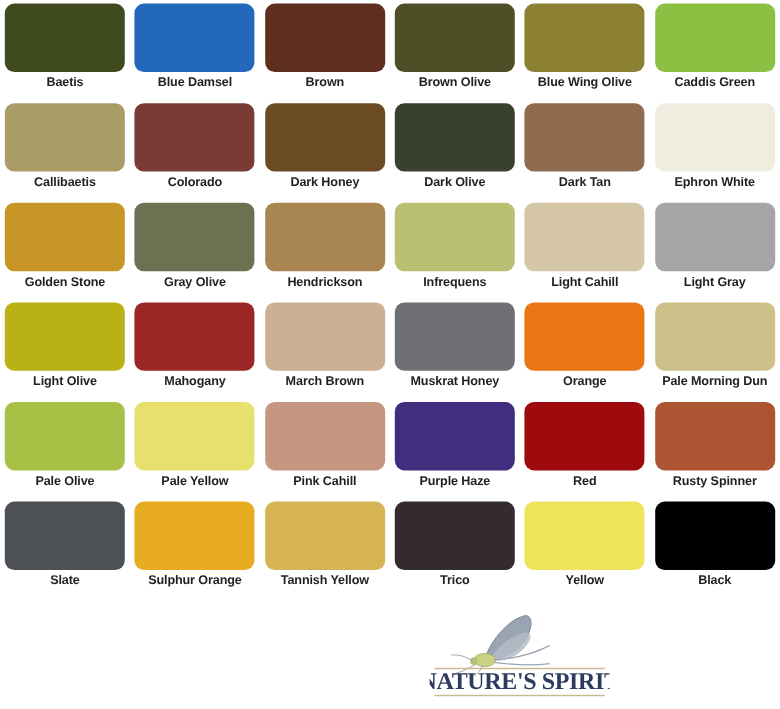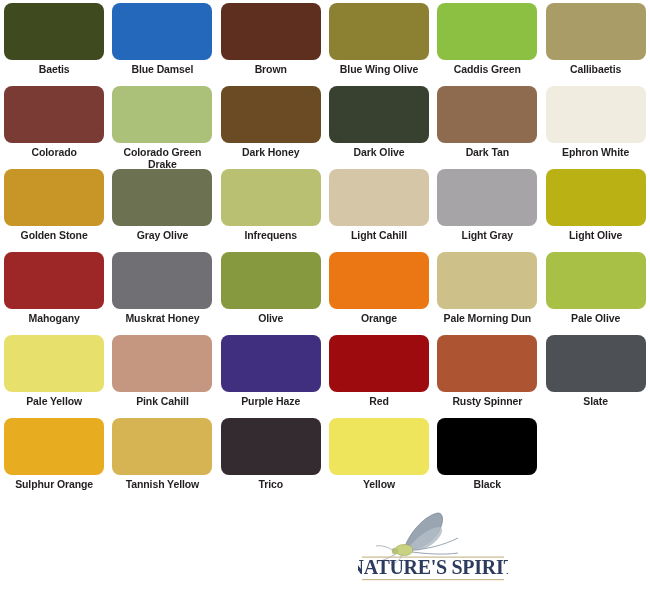--- a/index.html
+++ b/index.html
@@ -84,6 +84,10 @@
         <div class="swatch-label">Brown</div>
       </div>
       <div class="swatch-cell">
+        <div class="swatch-chip" style="background: rgb(79, 79, 39);"></div>
+        <div class="swatch-label">Brown Olive</div>
+      </div>
+      <div class="swatch-cell">
         <div class="swatch-chip" style="background: rgb(140, 128, 51);"></div>
         <div class="swatch-label">Blue Wing Olive</div>
       </div>

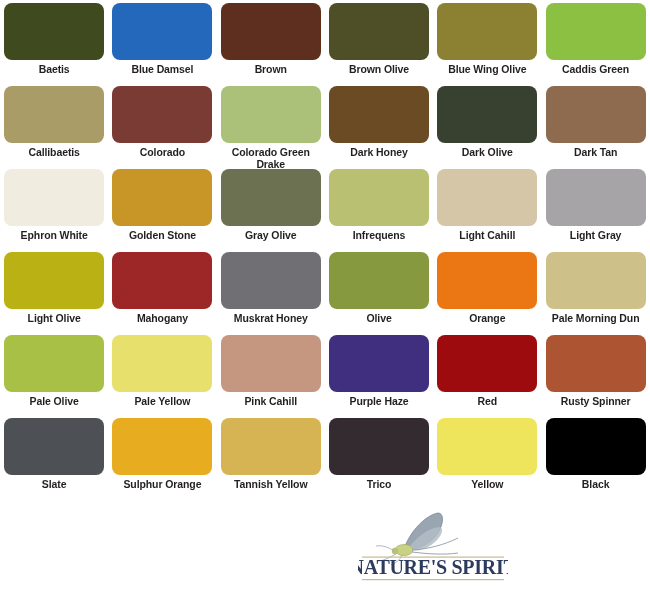--- a/index.html
+++ b/index.html
@@ -104,10 +104,6 @@
         <div class="swatch-label">Colorado</div>
       </div>
       <div class="swatch-cell">
-        <div class="swatch-chip" style="background: rgb(171, 192, 120);"></div>
-        <div class="swatch-label">Colorado Green Drake</div>
-      </div>
-      <div class="swatch-cell">
         <div class="swatch-chip" style="background: rgb(106, 75, 35);"></div>
         <div class="swatch-label">Dark Honey</div>
       </div>

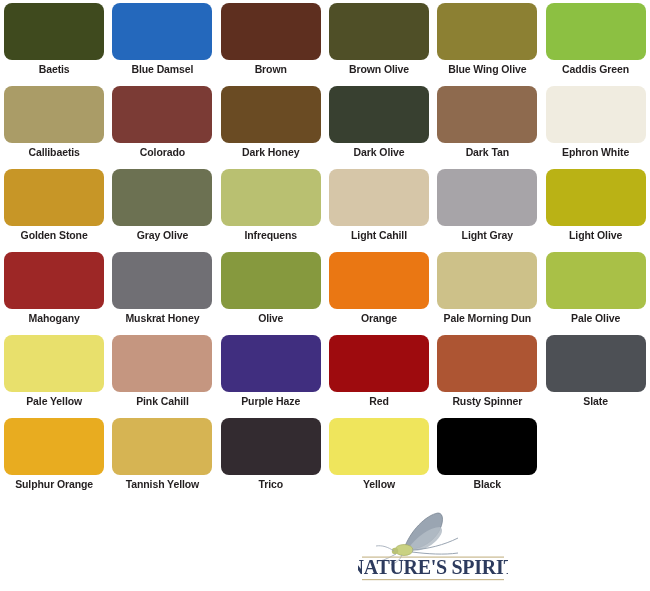--- a/index.html
+++ b/index.html
@@ -128,6 +128,10 @@
         <div class="swatch-label">Gray Olive</div>
       </div>
       <div class="swatch-cell">
+        <div class="swatch-chip" style="background: rgb(169, 133, 81);"></div>
+        <div class="swatch-label">Hendrickson</div>
+      </div>
+      <div class="swatch-cell">
         <div class="swatch-chip" style="background: rgb(185, 192, 113);"></div>
         <div class="swatch-label">Infrequens</div>
       </div>

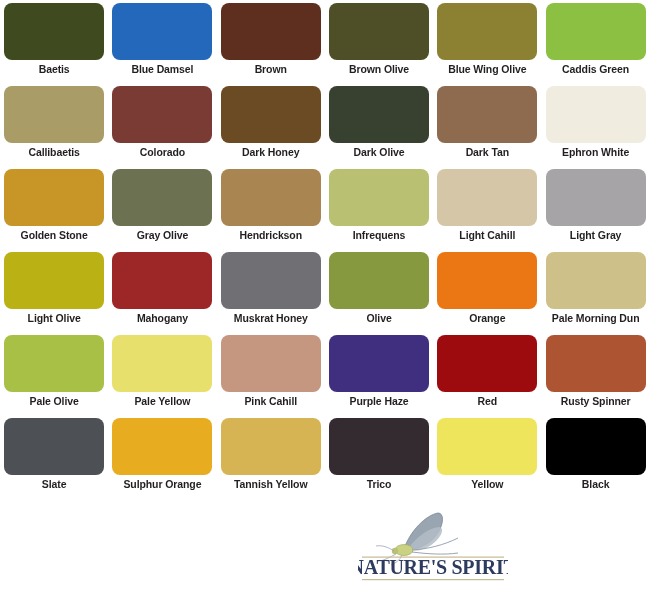--- a/index.html
+++ b/index.html
@@ -152,6 +152,10 @@
         <div class="swatch-label">Mahogany</div>
       </div>
       <div class="swatch-cell">
+        <div class="swatch-chip" style="background: rgb(203, 176, 148);"></div>
+        <div class="swatch-label">March Brown</div>
+      </div>
+      <div class="swatch-cell">
         <div class="swatch-chip" style="background: rgb(112, 111, 116);"></div>
         <div class="swatch-label">Muskrat Honey</div>
       </div>

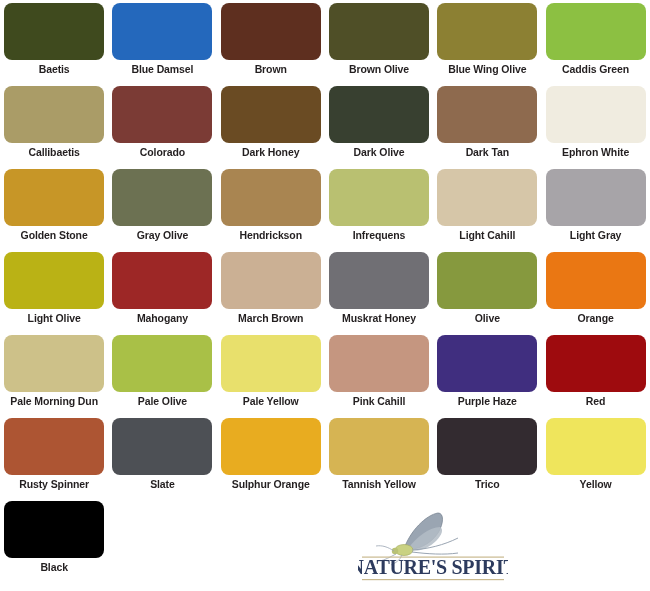--- a/index.html
+++ b/index.html
@@ -160,10 +160,6 @@
         <div class="swatch-label">Muskrat Honey</div>
       </div>
       <div class="swatch-cell">
-        <div class="swatch-chip" style="background: rgb(134, 153, 62);"></div>
-        <div class="swatch-label">Olive</div>
-      </div>
-      <div class="swatch-cell">
         <div class="swatch-chip" style="background: rgb(234, 119, 19);"></div>
         <div class="swatch-label">Orange</div>
       </div>

